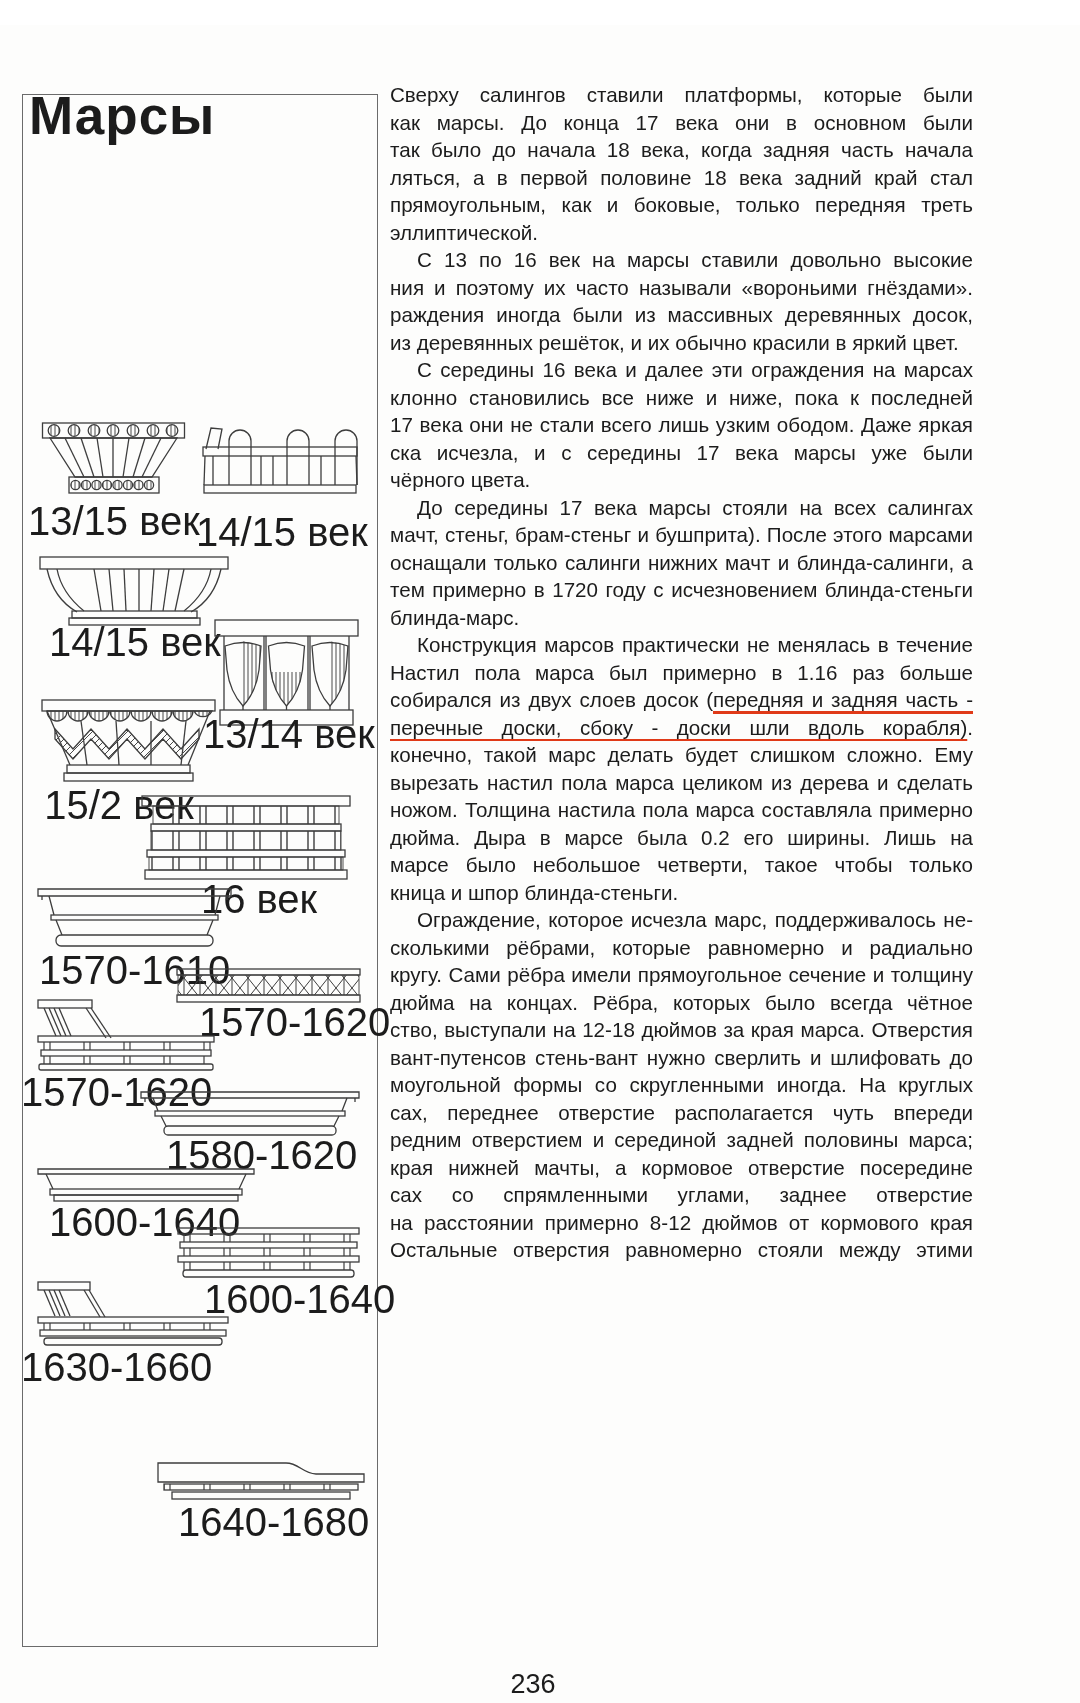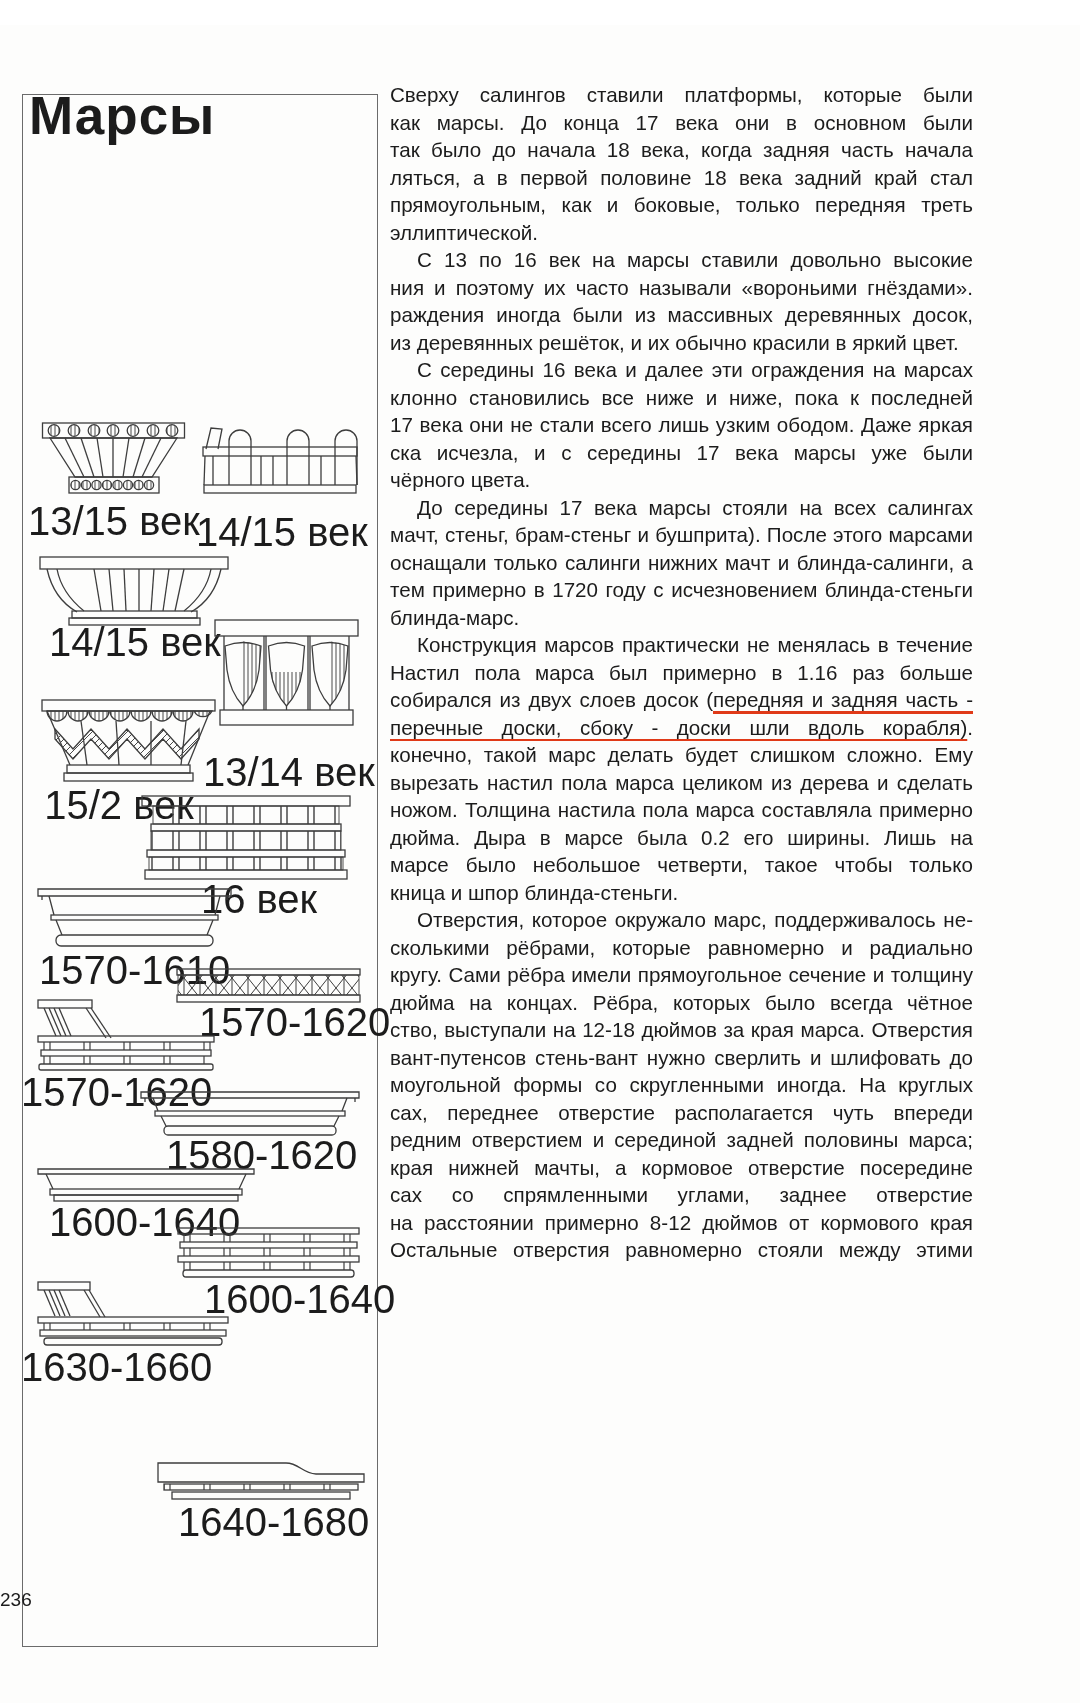--- a/index.html
+++ b/index.html
@@ -173,7 +173,7 @@
         </g>
       </svg>
     </figure>
-    <div class="cap" style="left:180px;top:661px">13/14 век</div>
+    <div class="cap" style="left:180px;top:623px">13/14 век</div>
 
     <figure class="fig" style="left:18px;top:604px">
       <svg width="175" height="88" viewBox="0 0 175 88">

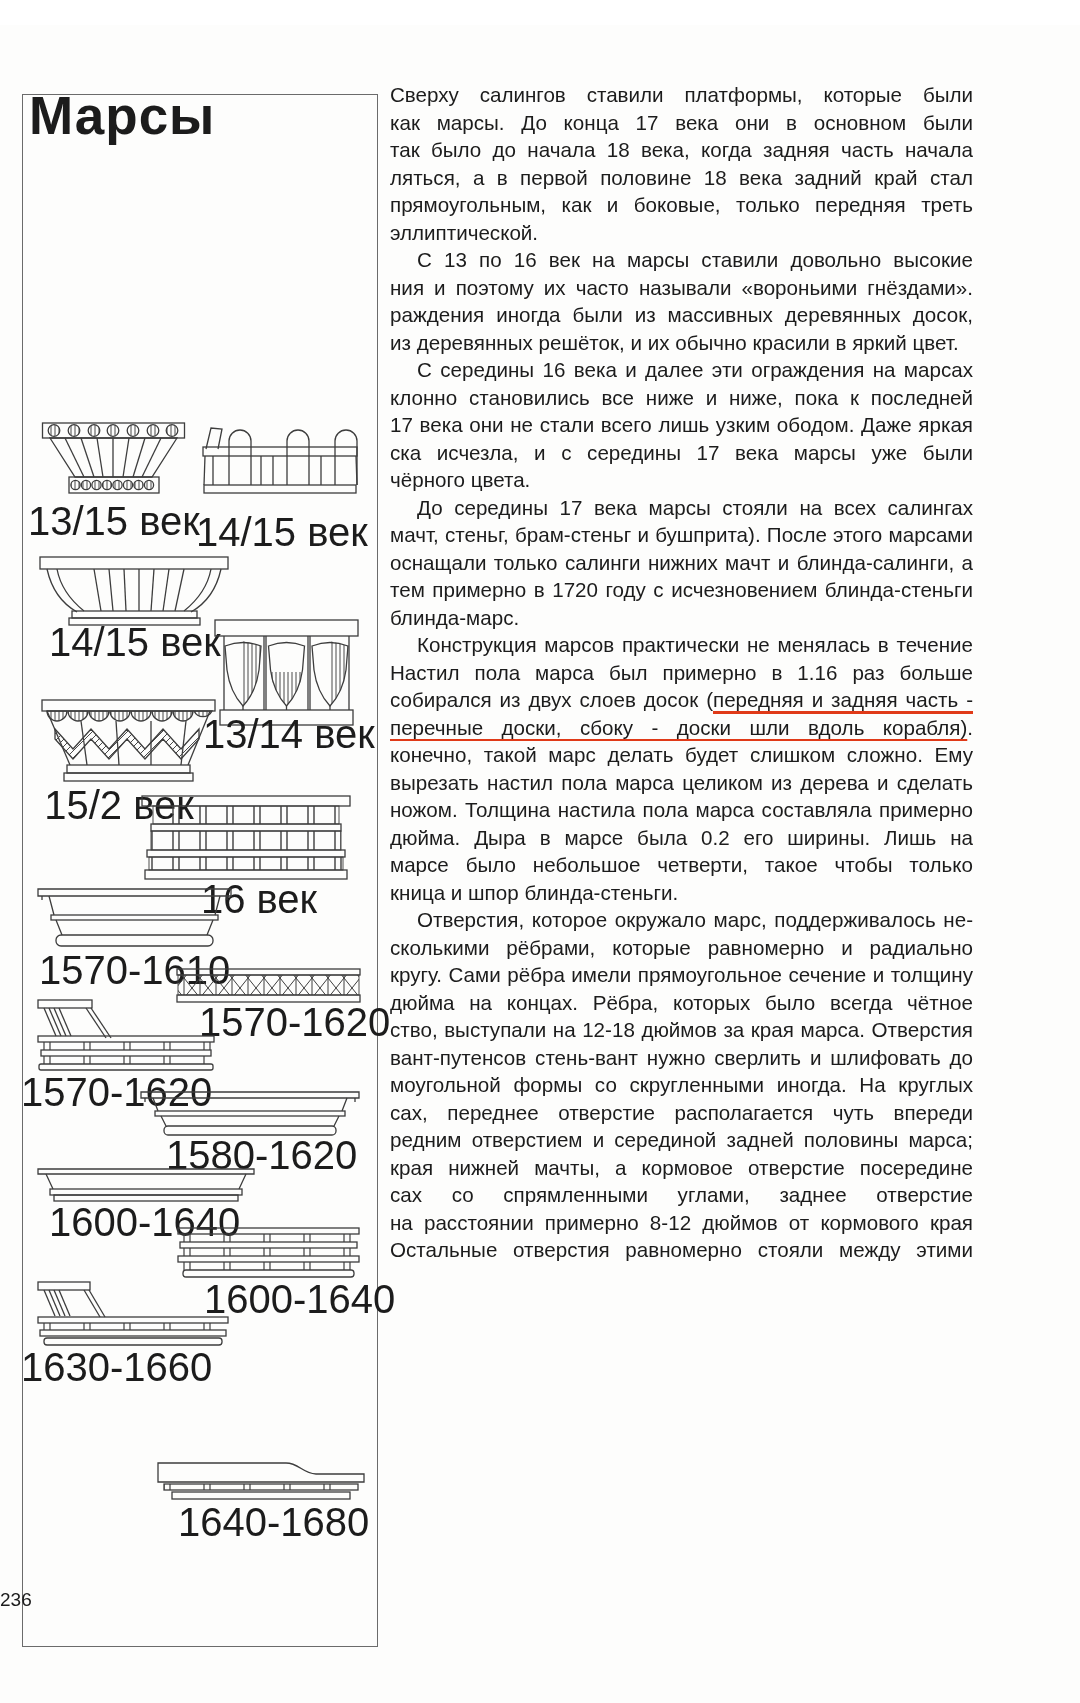--- a/index.html
+++ b/index.html
@@ -366,7 +366,7 @@
       <div class="tl"><span>дюйма. Дыра в марсе была 0.2 его ширины. Лишь на блинда-</span></div>
       <div class="tl"><span>марсе было небольшое четверти, такое чтобы только проходила</span></div>
       <div class="tl last"><span>кница и шпор блинда-стеньги.</span></div>
-      <div class="tl ind"><span>Отверстия, которое окружало марс, поддерживалось не-</span></div>
+      <div class="tl ind"><span>Ограждение, которое исчезла марс, поддерживалось не-</span></div>
       <div class="tl"><span>сколькими рёбрами, которые равномерно и радиально стояли по</span></div>
       <div class="tl"><span>кругу. Сами рёбра имели прямоугольное сечение и толщину 3-4</span></div>
       <div class="tl"><span>дюйма на концах. Рёбра, которых было всегда чётное количе-</span></div>

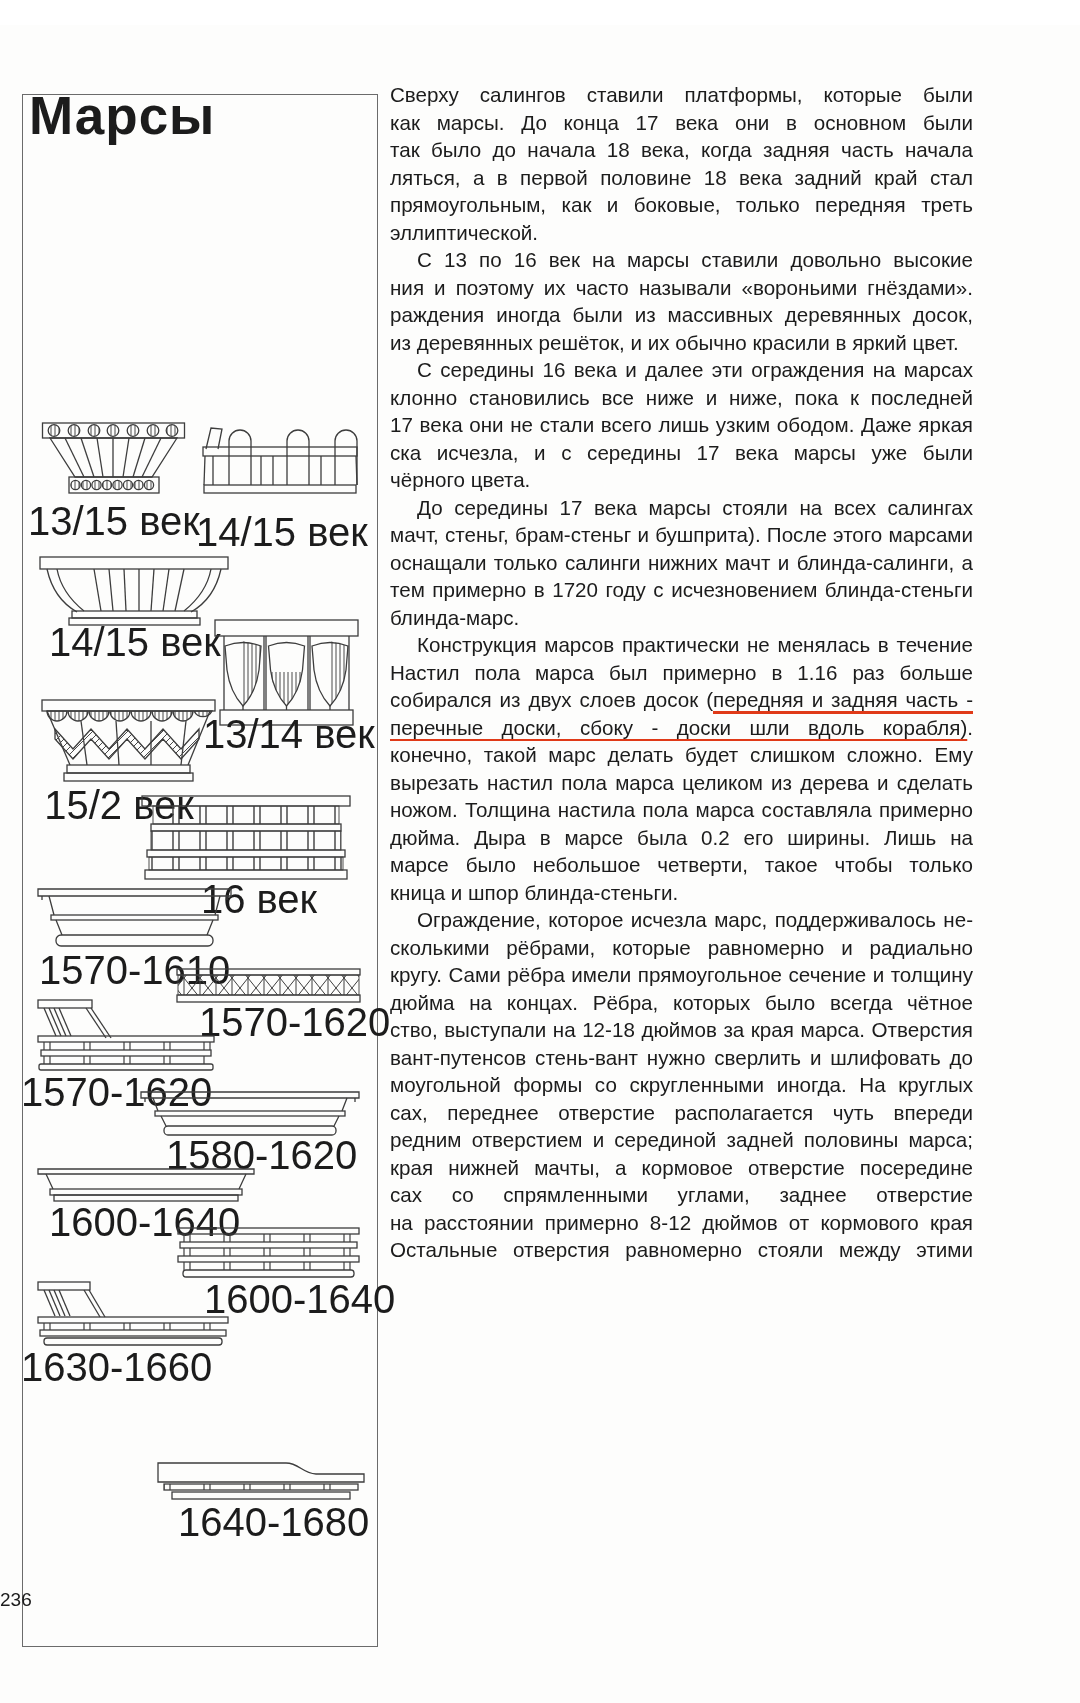--- a/index.html
+++ b/index.html
@@ -40,8 +40,8 @@
     text-decoration-skip-ink:none;
   }
   .pagenum{
-    position:absolute;left:0;top:1564px;width:1066px;text-align:left;
-    font-size:19px;
+    position:absolute;left:0;top:1644px;width:1066px;text-align:center;
+    font-size:27px;
   }
   .bottombar{position:absolute;left:0;bottom:0;width:100%;height:7px;background:#101010;}
 </style>

